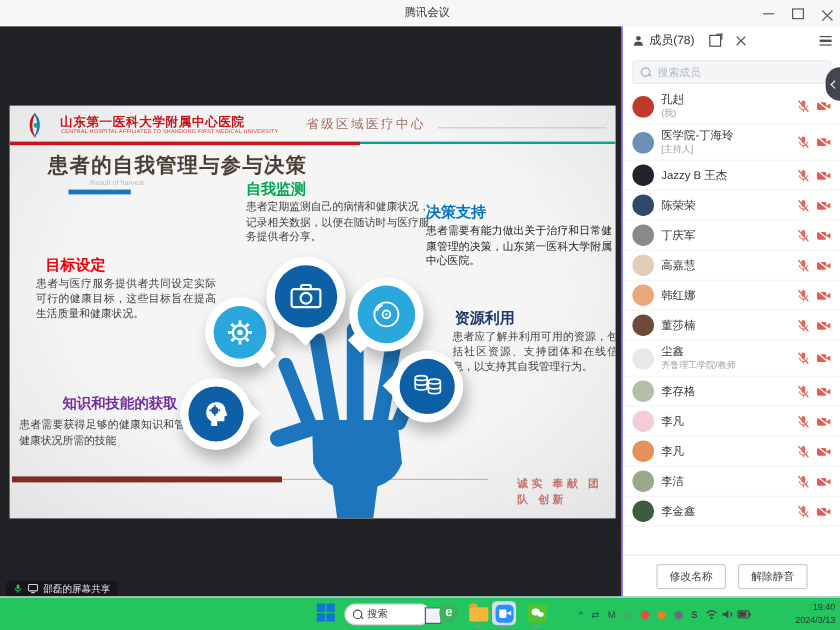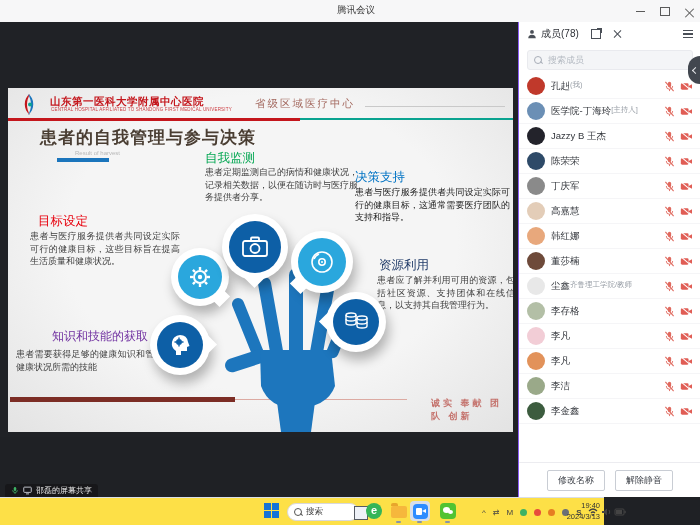--- a/index.html
+++ b/index.html
@@ -124,7 +124,7 @@
   .m-list{flex:1;overflow:hidden;}
   .member-row{display:flex;align-items:center;padding:3px 8px;gap:6px;border-bottom:1px solid #f5f5f7;}
   .avatar{width:18px;height:18px;border-radius:50%;flex-shrink:0;}
-  .m-text{display:flex;flex-direction:row;min-width:0;}
+  .m-text{display:flex;flex-direction:column;min-width:0;}
   .m-name{font-size:9.5px;color:#33363c;white-space:nowrap;}
   .m-sub{font-size:7.5px;color:#9aa0a8;}
   .m-icons{margin-left:auto;display:flex;align-items:center;gap:5px;flex-shrink:0;}

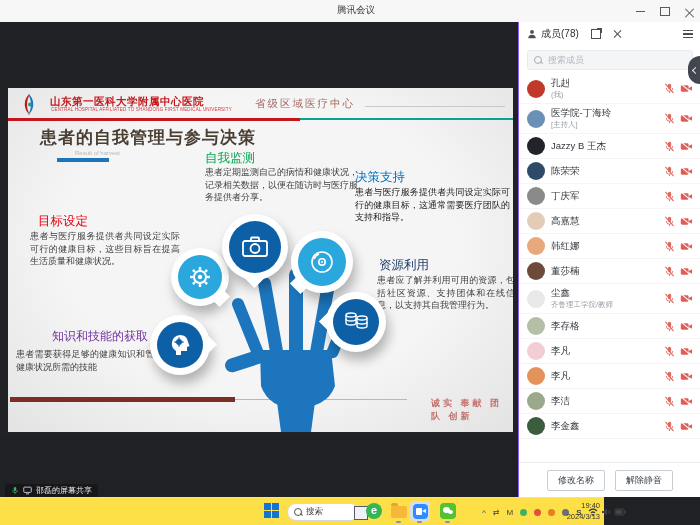--- a/index.html
+++ b/index.html
@@ -30,7 +30,7 @@
   .s-title{position:absolute;left:32px;top:38px;font-size:17px;font-weight:bold;color:#4a3e33;letter-spacing:1px;}
   .s-sub{position:absolute;left:67px;top:62px;font-size:6px;color:#b8b8b8;}
   .s-bar{position:absolute;left:49px;top:70px;width:52px;height:4px;background:#1b75bc;}
-  .sec-h{position:absolute;font-size:12.5px;font-weight:normal;}
+  .sec-h{position:absolute;font-size:12.5px;font-weight:bold;}
   .sec-b{position:absolute;font-size:9px;line-height:1.4;color:#3f3f3f;text-align:justify;}
   .h-mon{left:197px;top:62px;color:#00a651;}
   .b-mon{left:197px;top:78px;width:153px;}

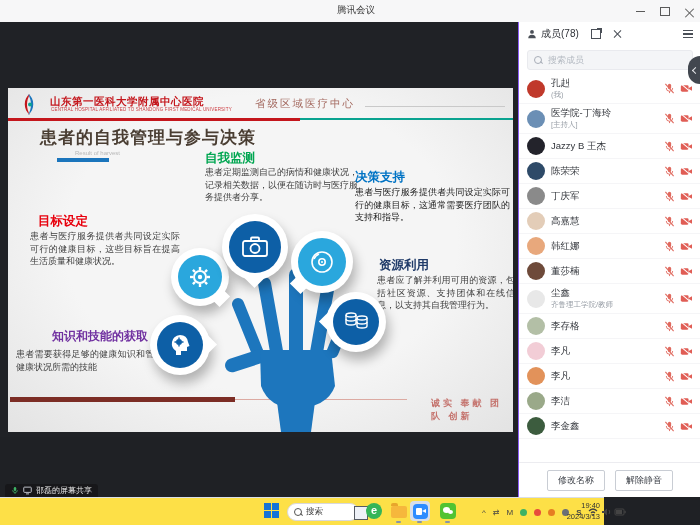--- a/index.html
+++ b/index.html
@@ -170,7 +170,7 @@
       <div class="sec-h h-mon">自我监测</div>
       <div class="sec-b b-mon">患者定期监测自己的病情和健康状况，记录相关数据，以便在随访时与医疗服务提供者分享。</div>
       <div class="sec-h h-dec">决策支持</div>
-      <div class="sec-b b-dec">患者与医疗服务提供者共同设定实际可行的健康目标，这通常需要医疗团队的支持和指导。</div>
+      <div class="sec-b b-dec">患者需要有能力做出关于治疗和日常健康管理的决策，山东第一医科大学附属中心医院。</div>
       <div class="sec-h h-goal">目标设定</div>
       <div class="sec-b b-goal">患者与医疗服务提供者共同设定实际可行的健康目标，这些目标旨在提高生活质量和健康状况。</div>
       <div class="sec-h h-res">资源利用</div>

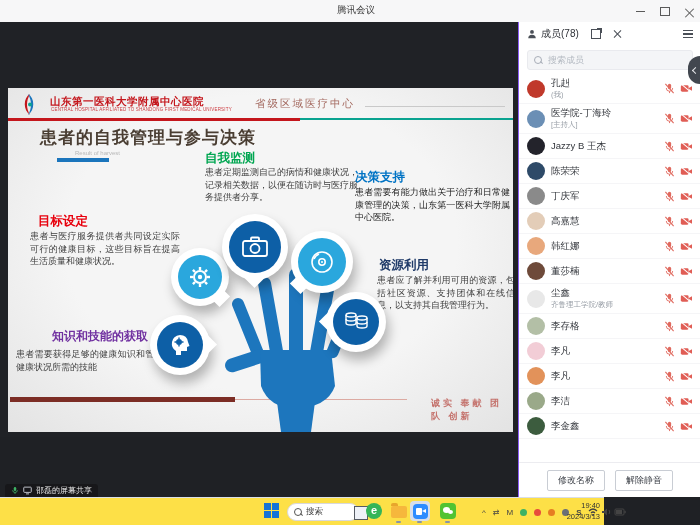--- a/index.html
+++ b/index.html
@@ -69,7 +69,7 @@
     border-radius:3px 3px 0 0;display:flex;align-items:center;gap:4px;}
   .share-tab span{font-size:8px;color:#e8e8e8;}
   
-  .taskbar{position:absolute;left:0;top:497px;width:604px;height:28px;background:#fde047;border-top:1px solid #d9dee7;}
+  .taskbar{position:absolute;left:0;top:497px;width:700px;height:28px;background:#22c55e;border-top:1px solid #d9dee7;}
   .tb-item{position:absolute;top:5px;}
   .start{left:264px;display:grid;grid-template-columns:7px 7px;grid-template-rows:7px 7px;gap:1px;}
   .start i{background:#1573d6;}

